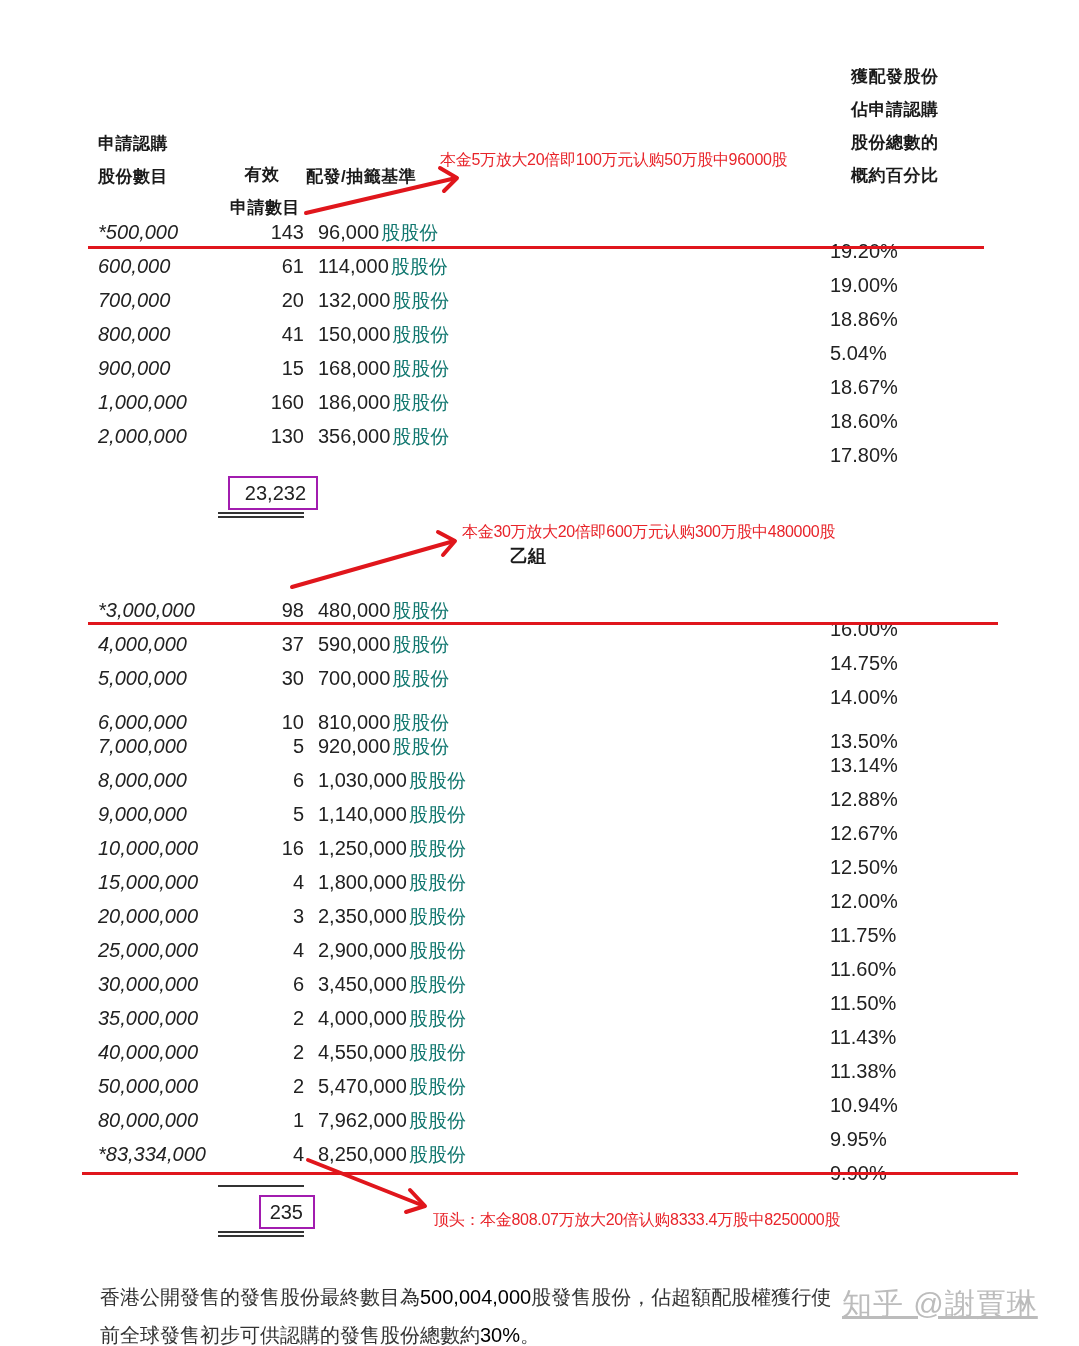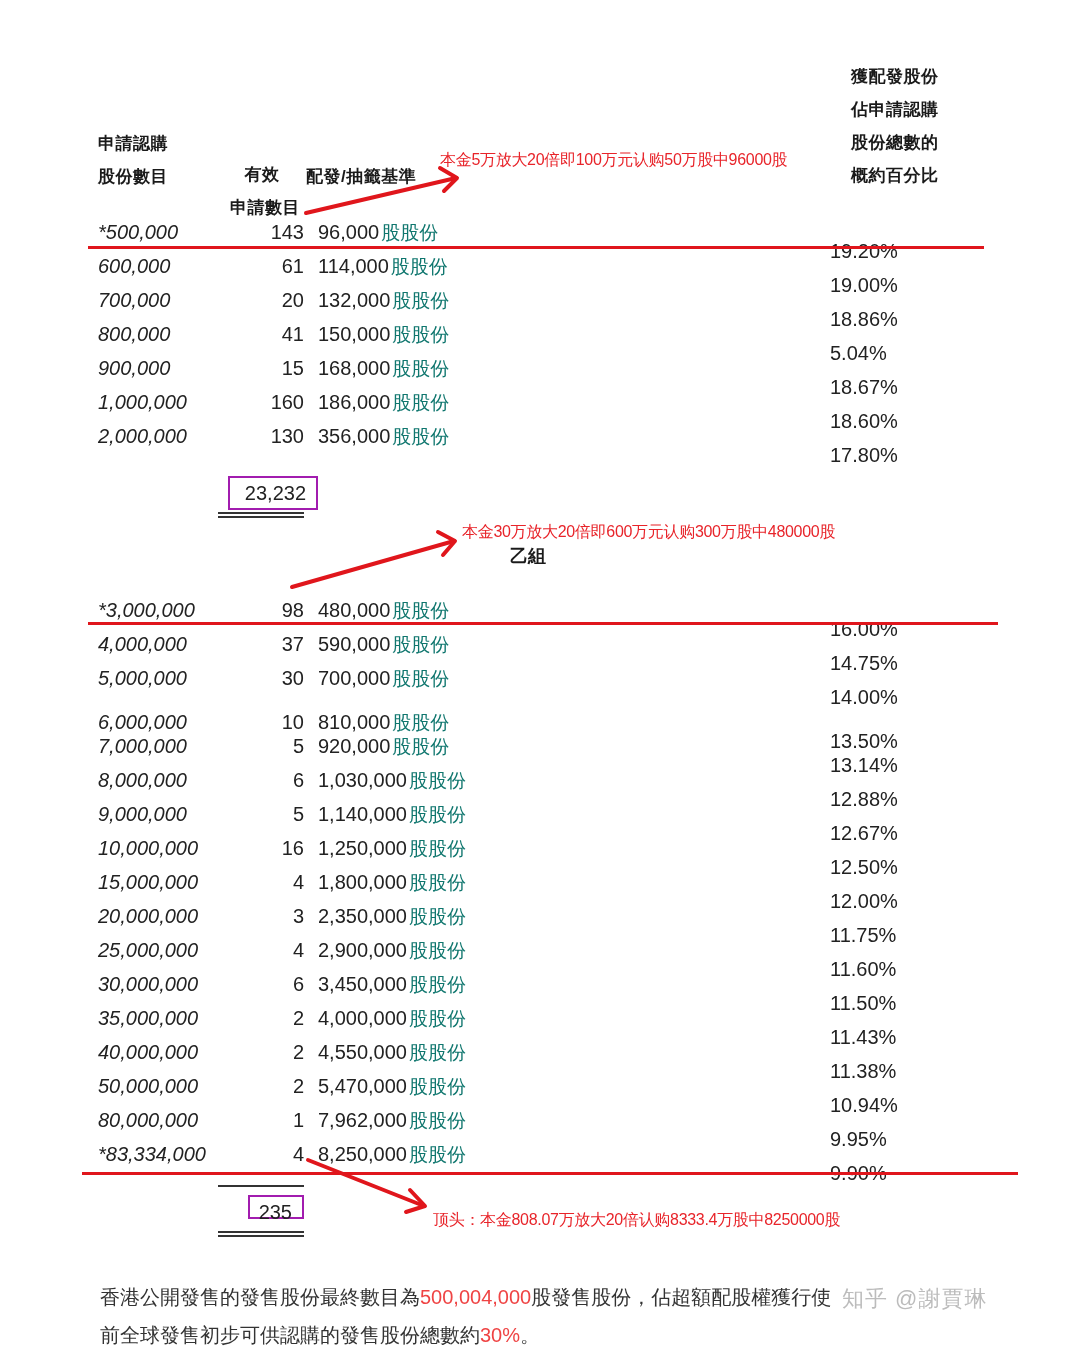--- a/index.html
+++ b/index.html
@@ -202,7 +202,7 @@
   </div>
 
 <div class="sgl" style="left:218px; top:1185px; width:86px;"></div>
-<div class="total-box" style="left:248px; top:1195px; width:56px; height:24px;">235</div>
+<div class="total-box" style="left:259px; top:1195px; width:56px; height:34px;">235</div>
 <div class="dbl" style="left:218px; top:1231px; width:86px;"></div>
 
 <div class="redline" style="left:88px; top:246px; width:896px;"></div>

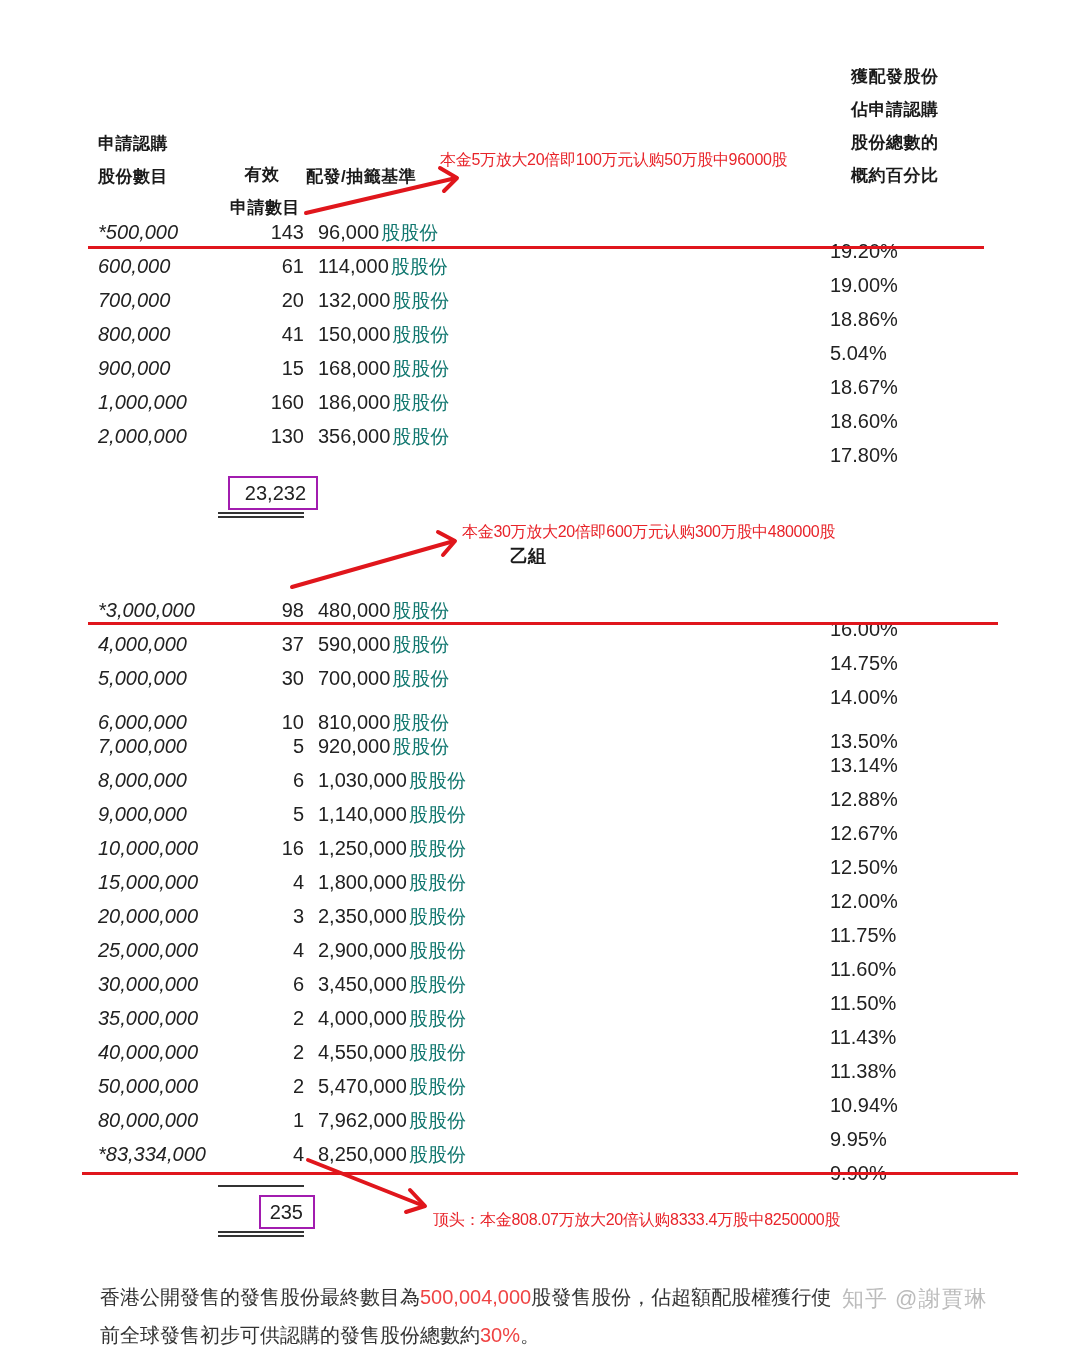--- a/index.html
+++ b/index.html
@@ -23,7 +23,7 @@
   .sgl { position: absolute; height: 2px; background: #333; }
   .group-label { position: absolute; font-size: 18px; font-weight: bold; color: #1a1a1a; }
   .footer { position: absolute; left: 100px; top: 1278px; width: 960px; font-size: 20px; line-height: 38px; color: #333; }
-  .footer .num { color: #ef4444; }
+  .footer .num { color: #000000; }
   .watermark { position: absolute; left: 842px; top: 1284px; font-size: 22px; color: #b5b5b5; letter-spacing: 1px; opacity: 0.9; }
   svg.arrows { position: absolute; left: 0; top: 0; }
 </style>

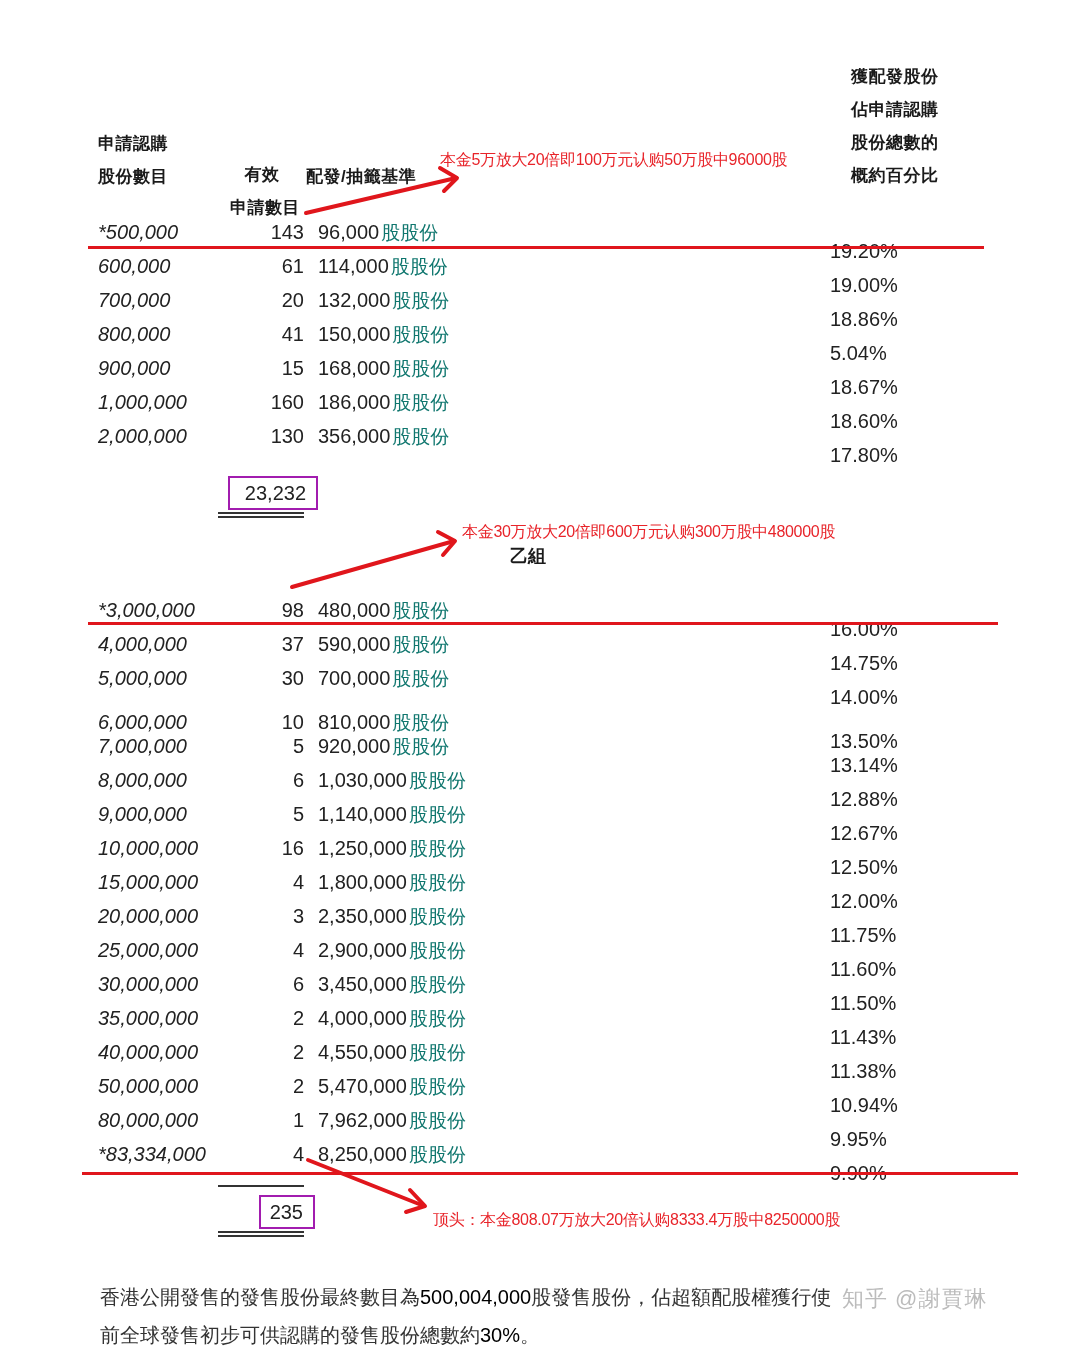--- a/index.html
+++ b/index.html
@@ -24,7 +24,7 @@
   .group-label { position: absolute; font-size: 18px; font-weight: bold; color: #1a1a1a; }
   .footer { position: absolute; left: 100px; top: 1278px; width: 960px; font-size: 20px; line-height: 38px; color: #333; }
   .footer .num { color: #000000; }
-  .watermark { position: absolute; left: 842px; top: 1284px; font-size: 22px; color: #b5b5b5; letter-spacing: 1px; opacity: 0.9; }
+  .watermark { position: absolute; left: 842px; top: 1284px; font-size: 30px; color: #b5b5b5; letter-spacing: 1px; opacity: 0.9; text-decoration: underline; }
   svg.arrows { position: absolute; left: 0; top: 0; }
 </style>
 </head>

